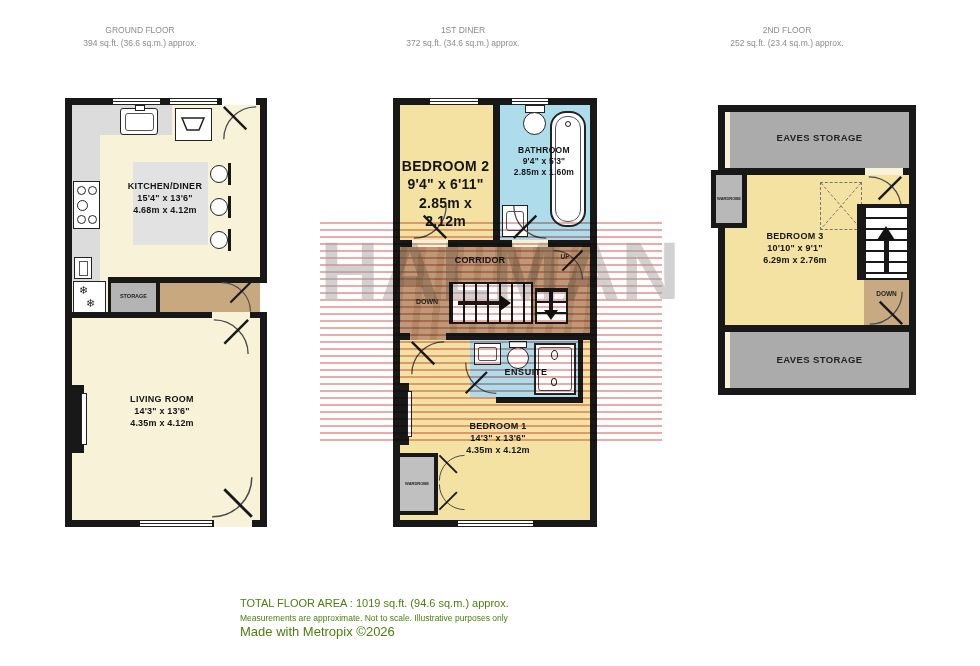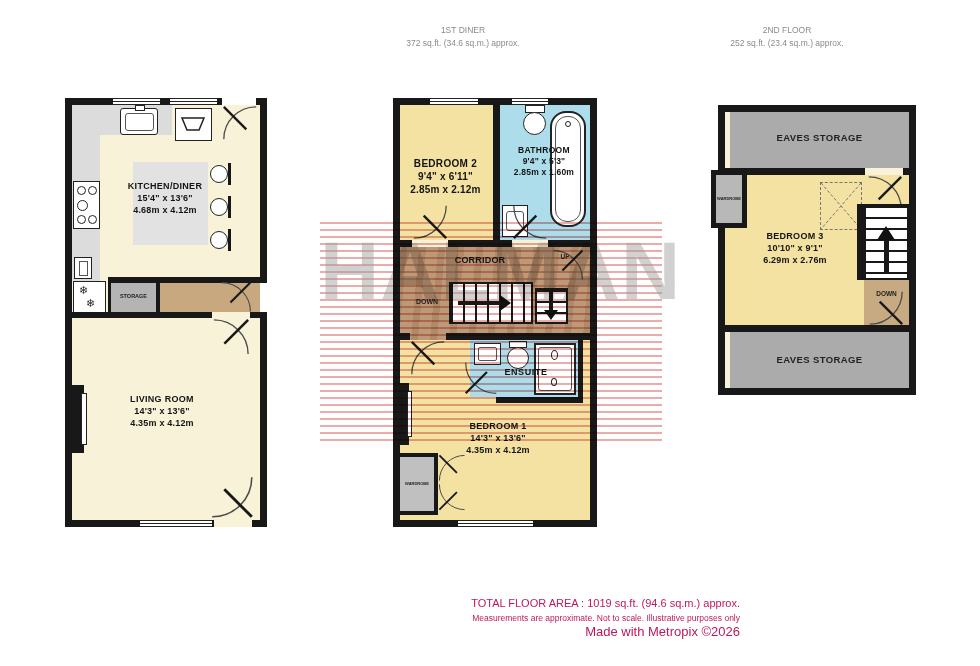--- a/index.html
+++ b/index.html
@@ -42,6 +42,10 @@
 
 <div id="stage">
 
+  <div class="floor-hdr" style="left:20px;top:24px;">
+    <div>GROUND FLOOR</div>
+    <div>394 sq.ft. (36.6 sq.m.) approx.</div>
+  </div>
   <div class="floor-hdr" style="left:343px;top:24px;">
     <div>1ST DINER</div>
     <div>372 sq.ft. (34.6 sq.m.) approx.</div>

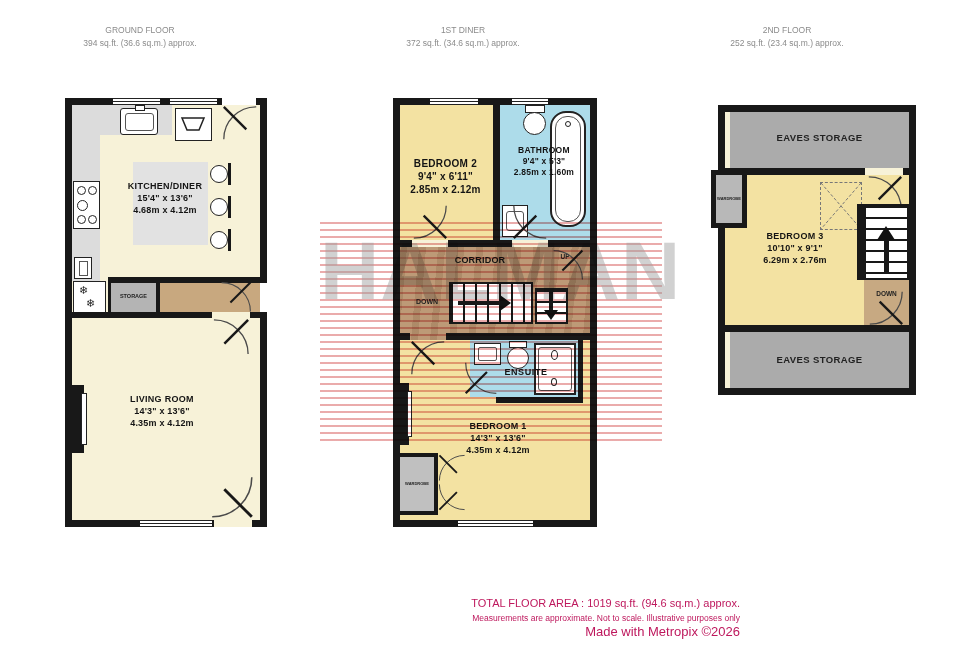--- a/index.html
+++ b/index.html
@@ -174,7 +174,7 @@
         <line x1="2" y1="2" x2="27" y2="27"></line>
     </svg>
 
-    <div class="lbl" style="left:-2px;top:52px;width:95px;font-size:10px;">
+    <div class="lbl" style="left:-2px;top:52px;width:95px;font-size:14px;">
       <div class="nm">BEDROOM 2</div>
       <div>9'4"  x  6'11"</div>
       <div>2.85m  x  2.12m</div>

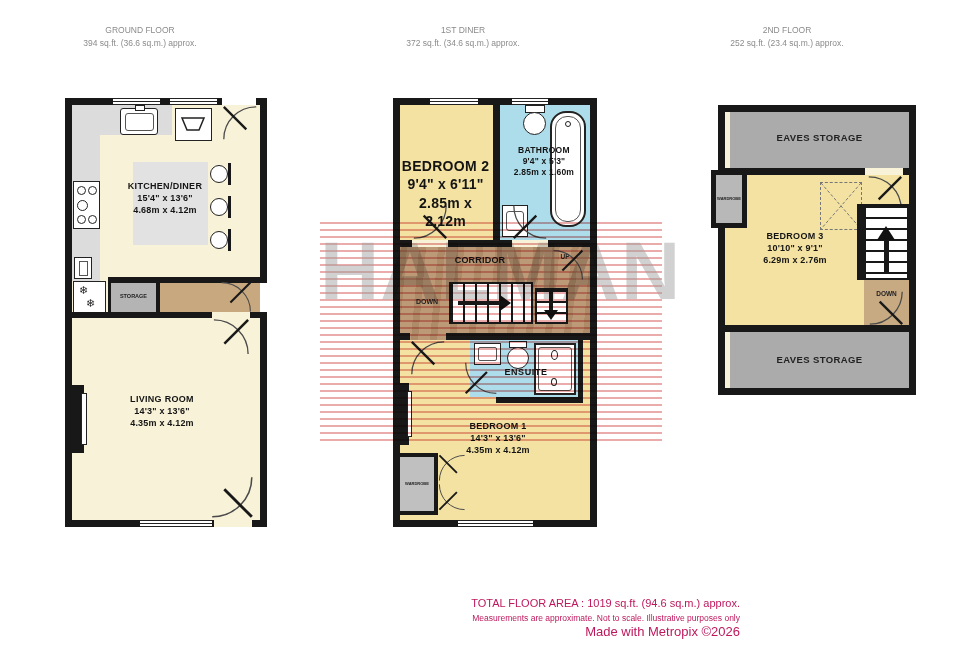--- a/index.html
+++ b/index.html
@@ -30,7 +30,7 @@
                  line-height:1;margin-top:8px;white-space:nowrap;}
   #watermark .w2{font-size:82px;font-weight:700;letter-spacing:1px;color:rgba(158,158,158,.48);
                  line-height:1;margin-top:8px;white-space:nowrap;}
-  #footer{position:absolute;left:240px;top:597px;width:500px;text-align:right;color:#be185d;}
+  #footer{position:absolute;left:240px;top:597px;width:500px;text-align:left;color:#4d7c0f;}
   #footer .f1{font-size:11px;}
   #footer .f2{font-size:8.5px;margin-top:4px;}
   #footer .f3{font-size:13px;margin-top:1px;}

